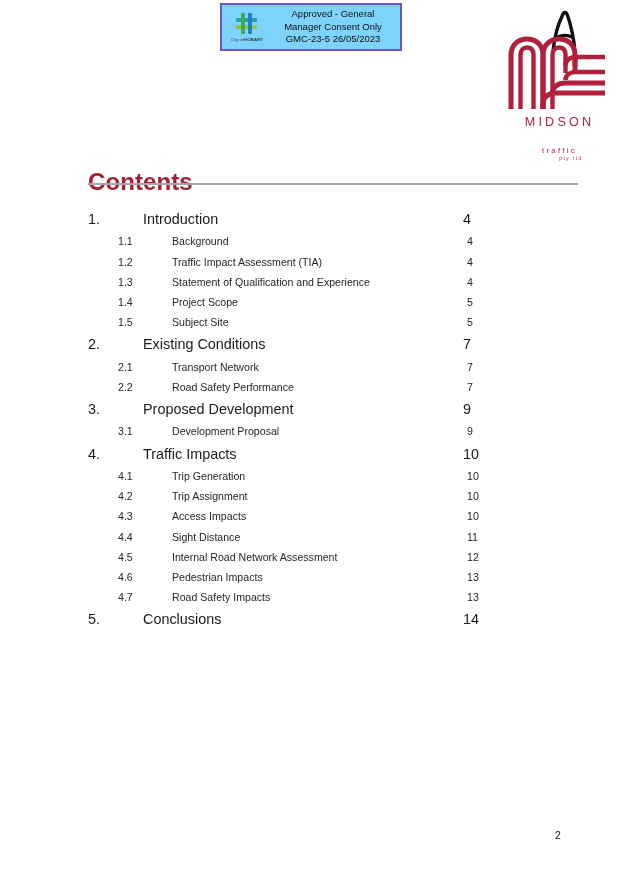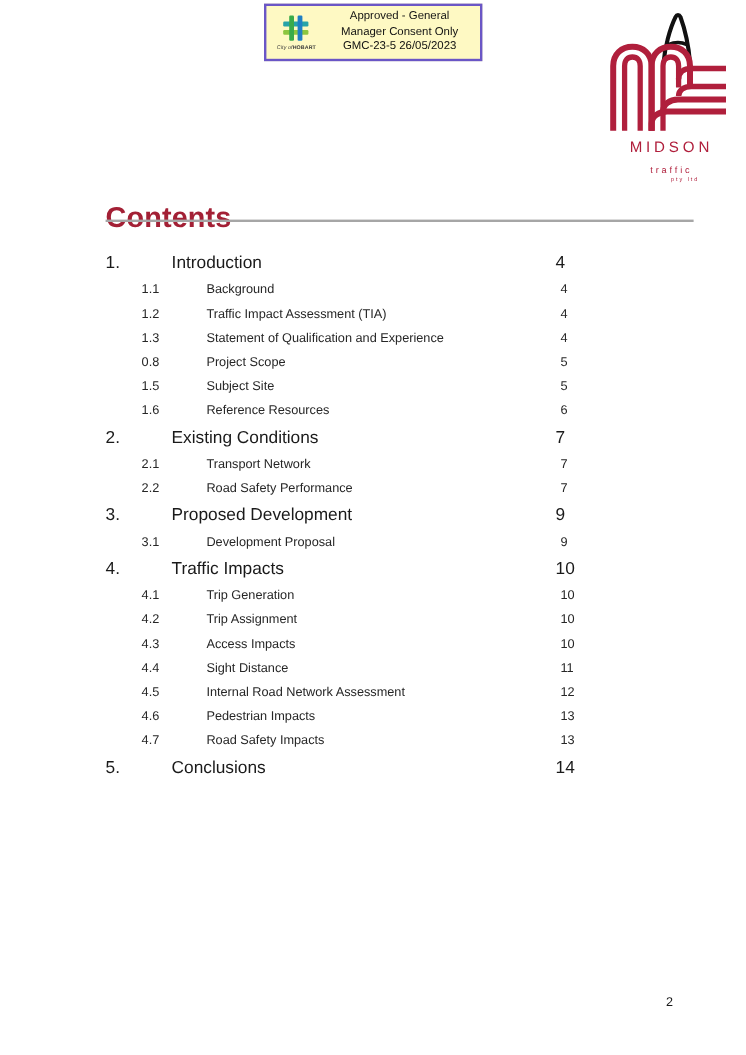--- a/index.html
+++ b/index.html
@@ -24,7 +24,7 @@
     width: 182px;
     height: 48px;
     border: 2px solid #6a56c6;
-    background: #fef9c3;
+    background: #7dd3fc;
     display: flex;
     align-items: center;
     box-sizing: border-box;

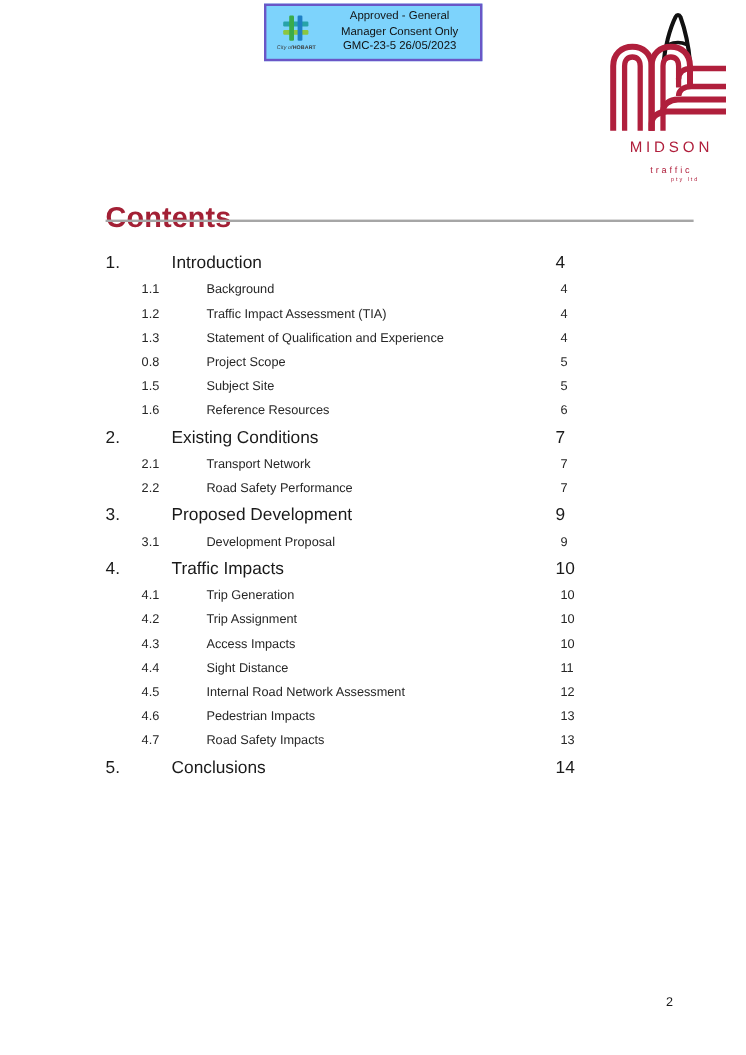--- a/index.html
+++ b/index.html
@@ -109,7 +109,7 @@
     color: #b01f3c;
     line-height: 9px;
     padding-left: 3px;
-    margin-top: 7px;
+    margin-top: 17px;
   }
   .midson-tiny {
     font-size: 4.6px;

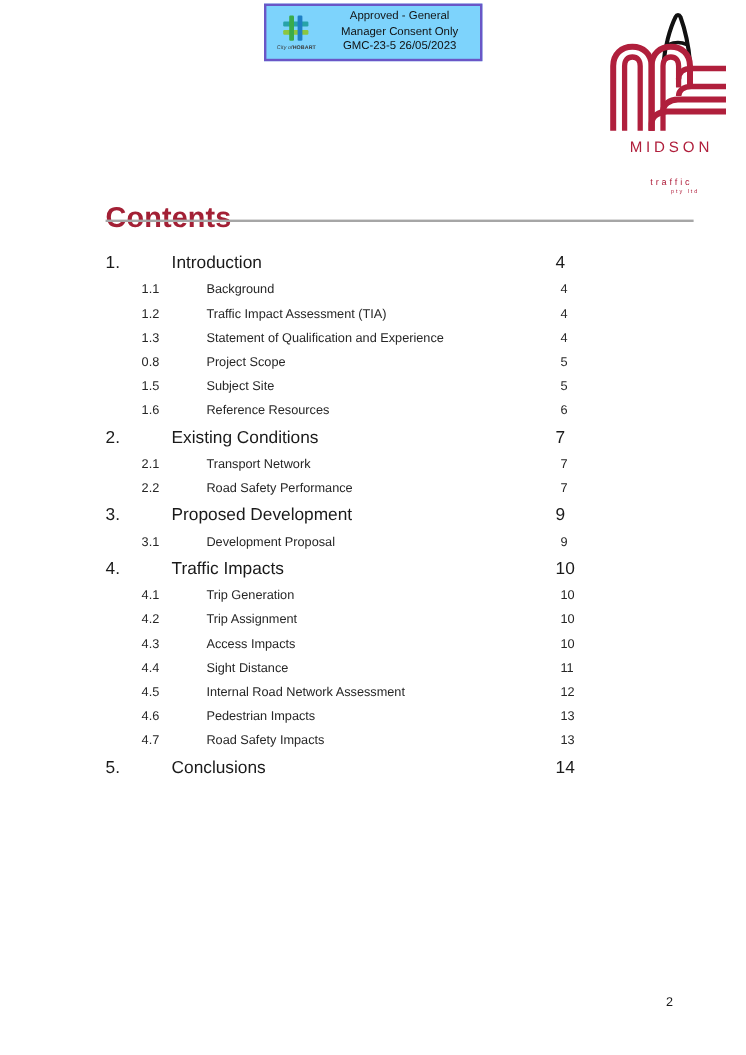--- a/index.html
+++ b/index.html
@@ -264,7 +264,7 @@
       <span class="page">4</span>
     </div>
     <div class="toc-row lvl2">
-      <span class="num">0.8</span>
+      <span class="num">1.4</span>
       <span class="title">Project Scope</span>
       <span class="page">5</span>
     </div>

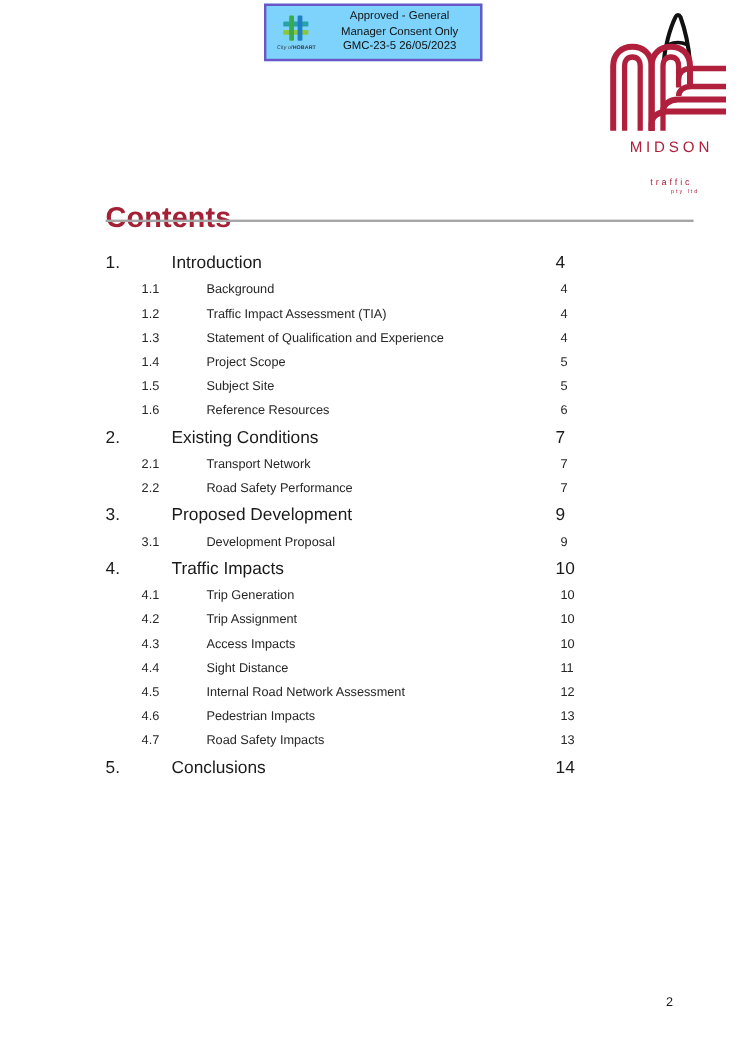--- a/index.html
+++ b/index.html
@@ -273,11 +273,6 @@
       <span class="title">Subject Site</span>
       <span class="page">5</span>
     </div>
-    <div class="toc-row lvl2">
-      <span class="num">1.6</span>
-      <span class="title">Reference Resources</span>
-      <span class="page">6</span>
-    </div>
     <div class="toc-row lvl1">
       <span class="num">2.</span>
       <span class="title">Existing Conditions</span>

